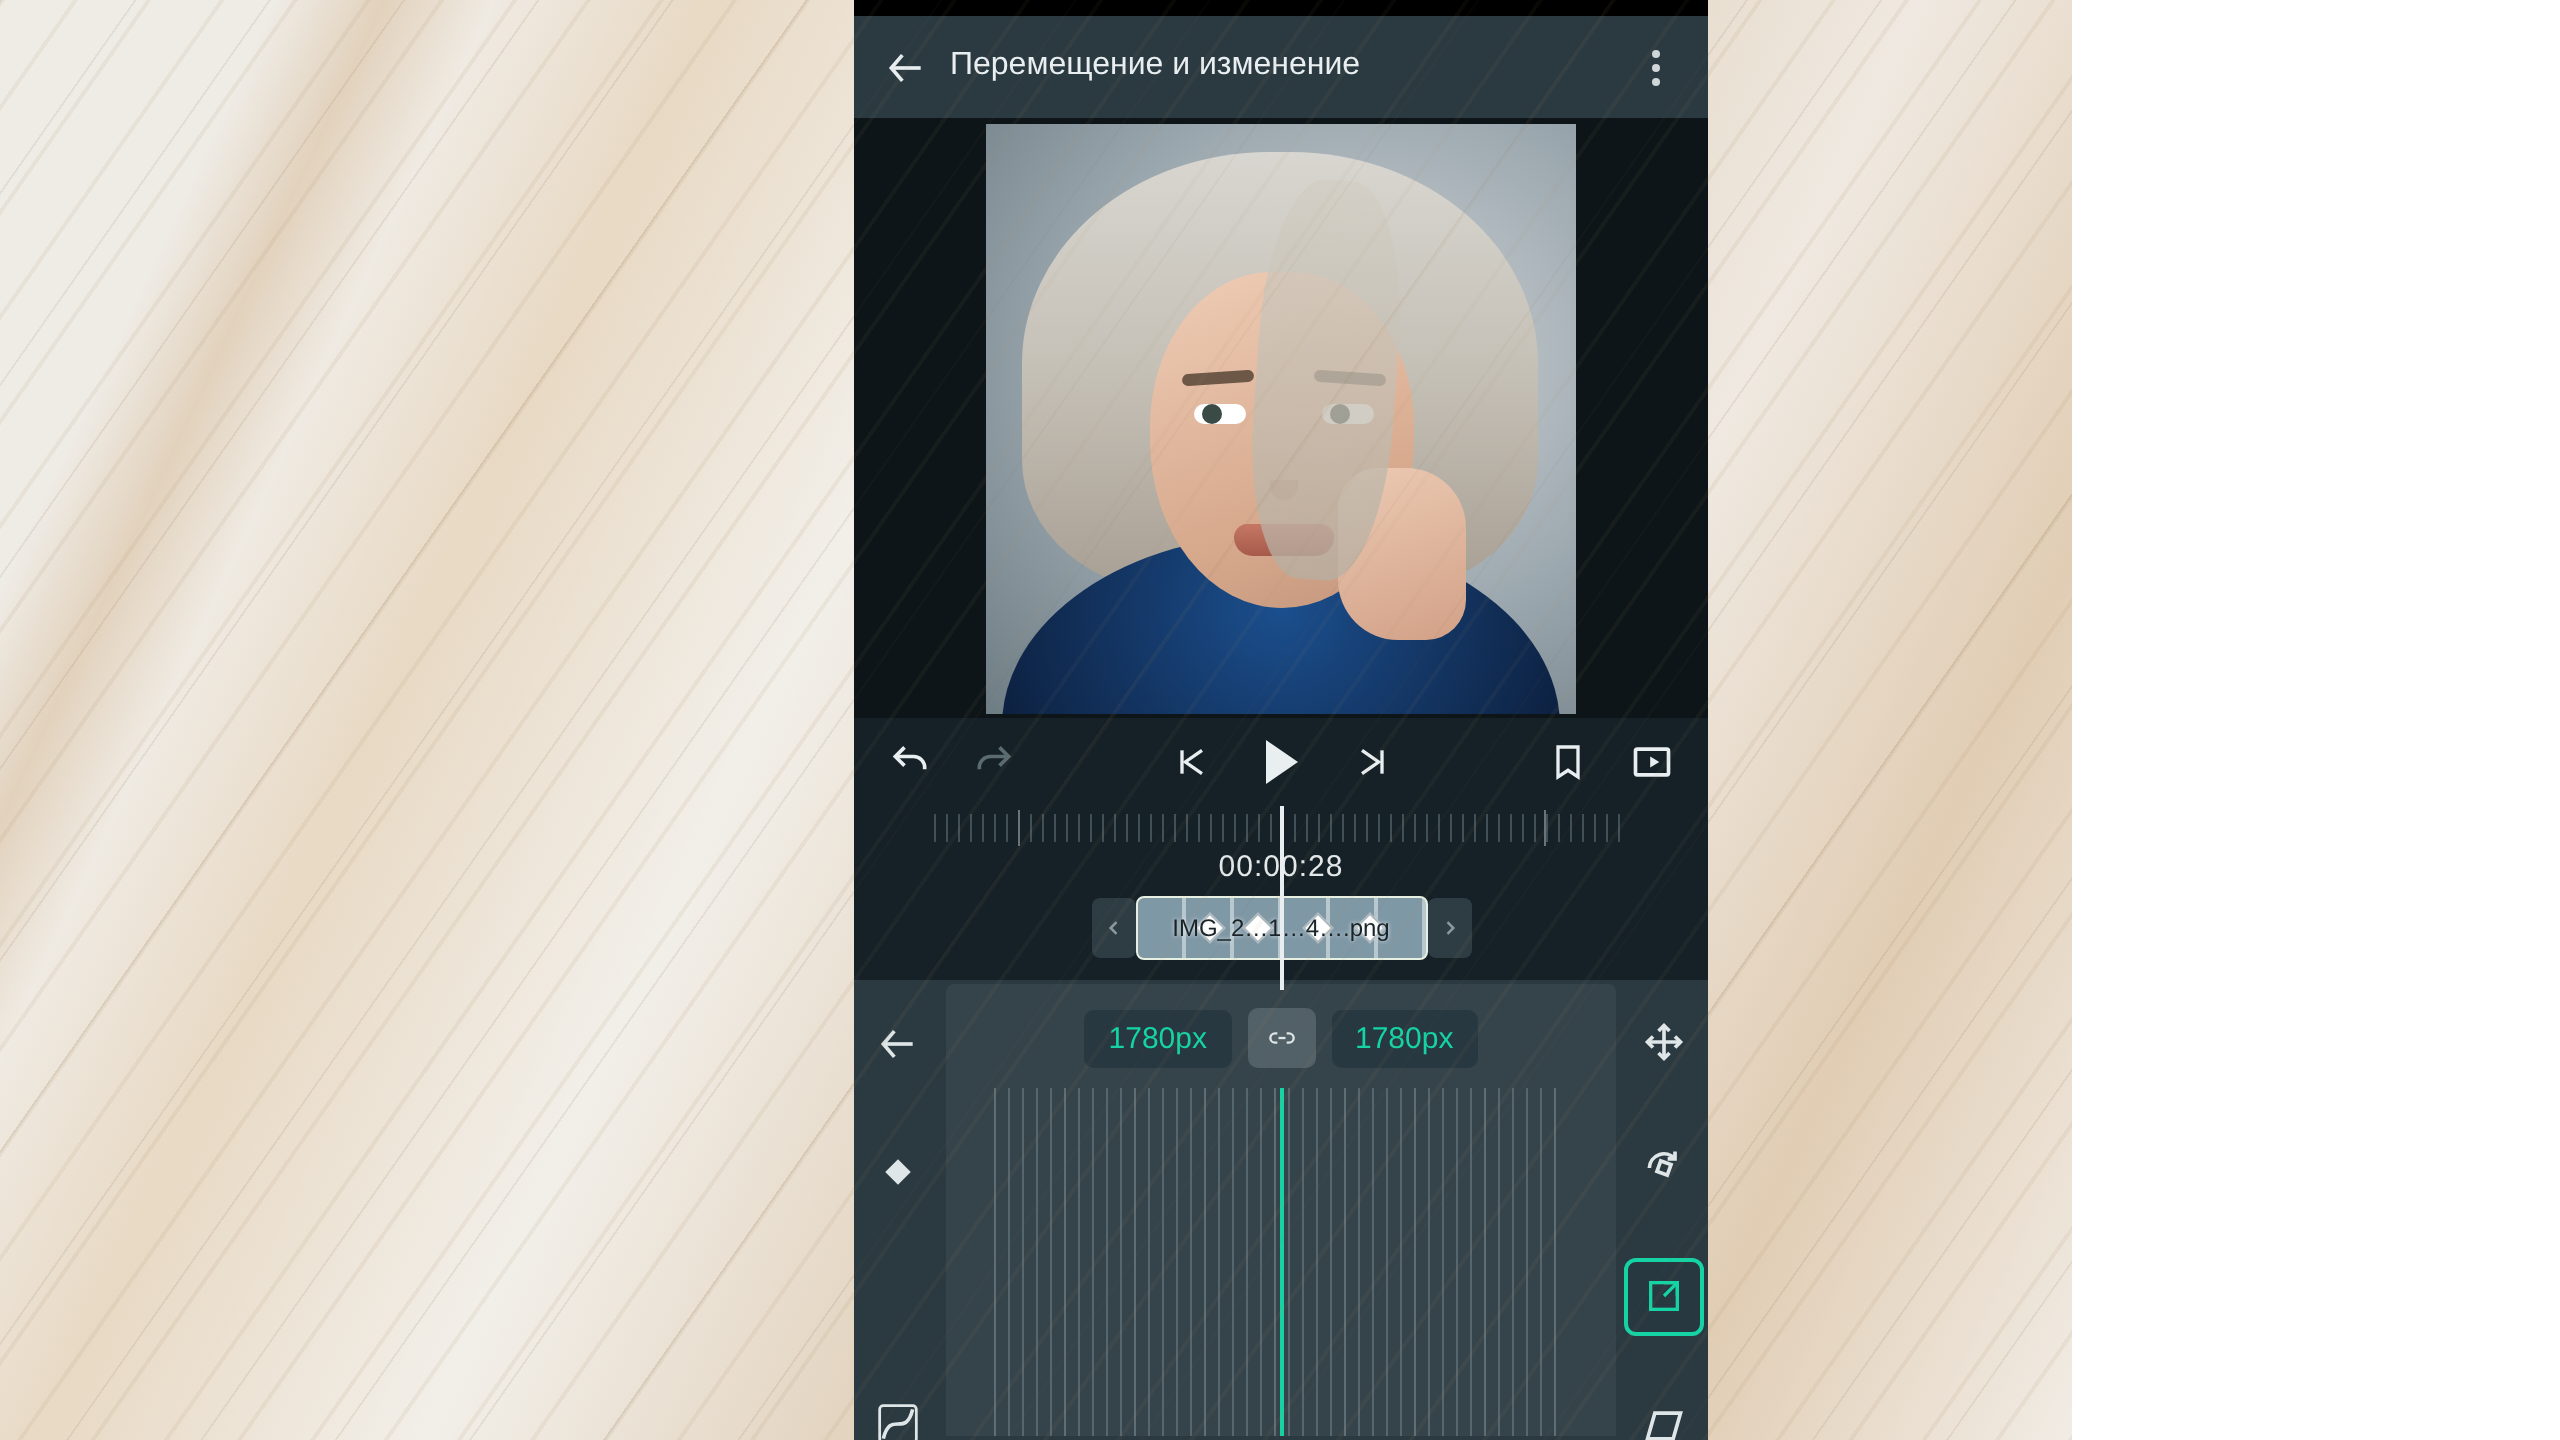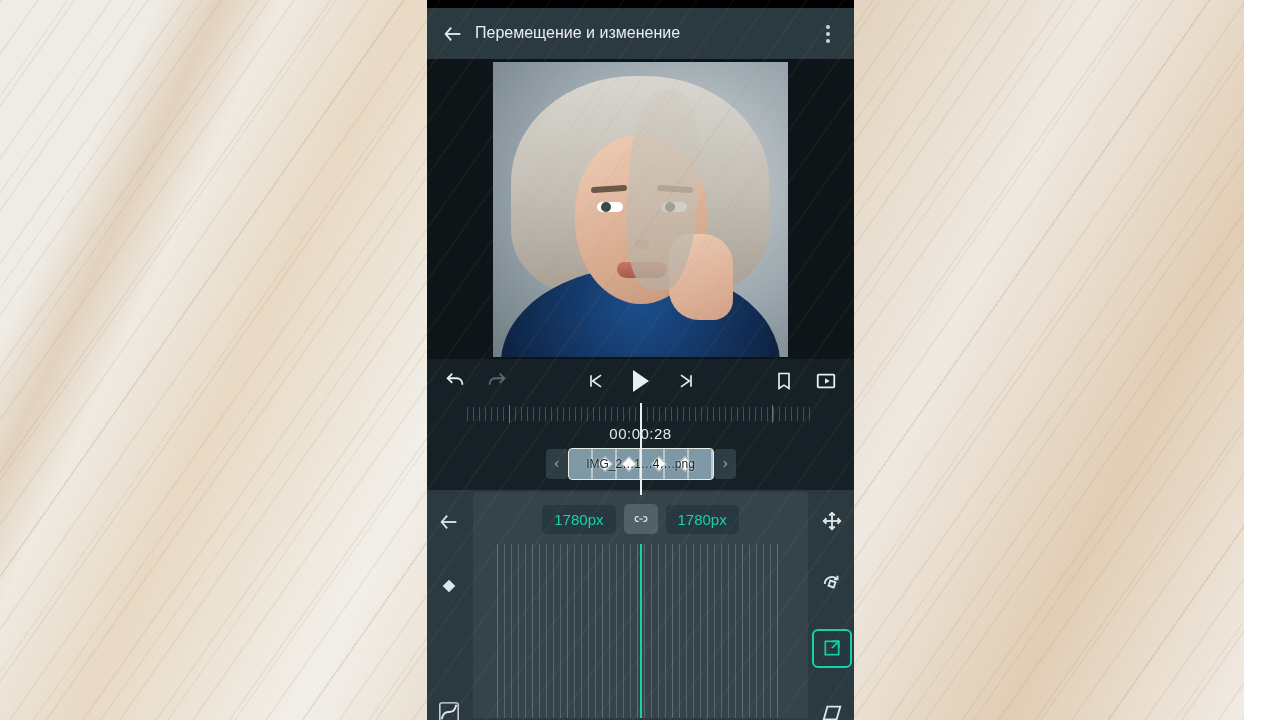--- a/index.html
+++ b/index.html
@@ -12,7 +12,7 @@
   }
   .stage {
     position: relative;
-    width: 1244px;
+    width: 1036px;
     height: 720px;
     background:
       linear-gradient(115deg,

